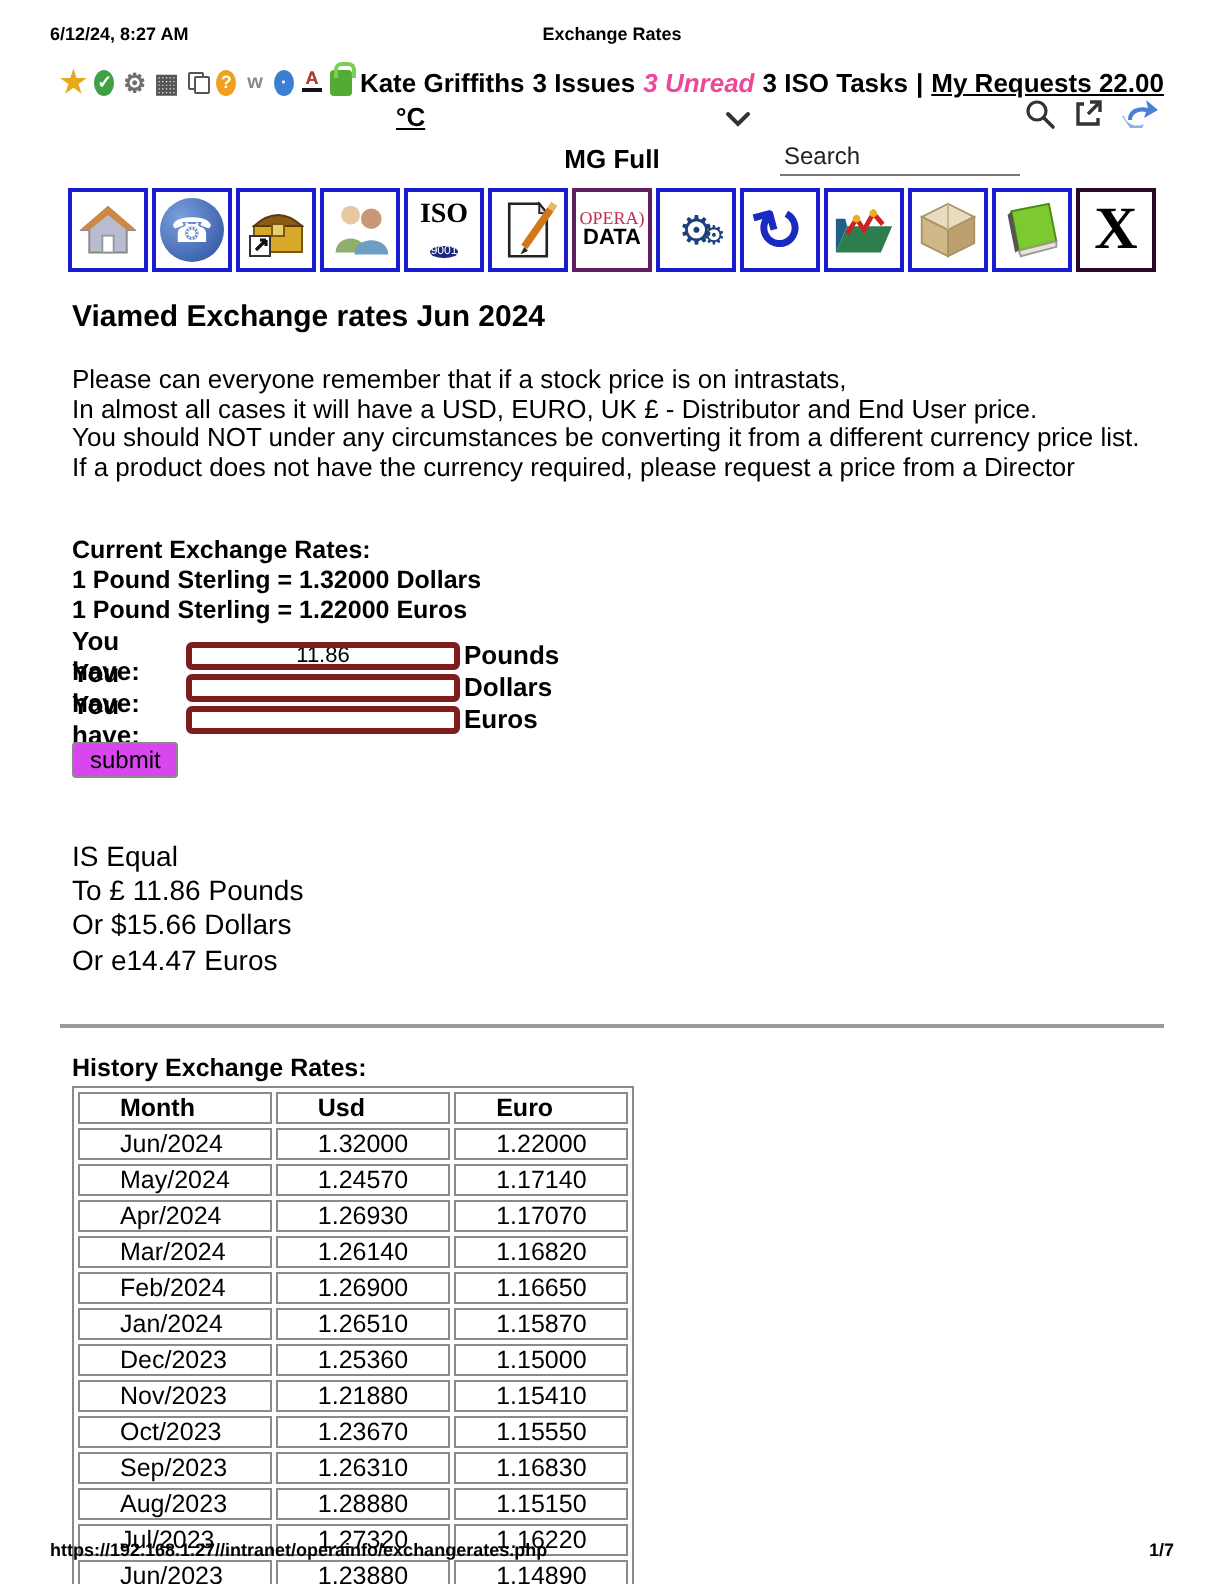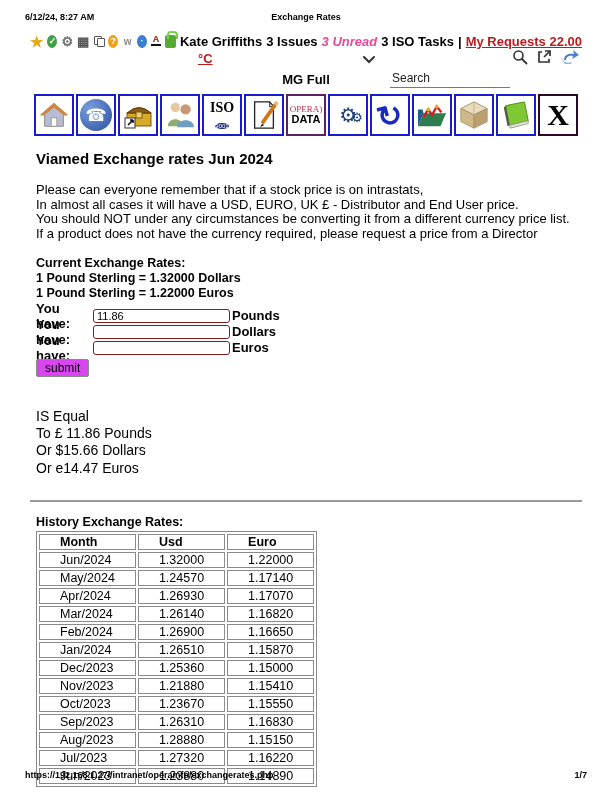--- a/index.html
+++ b/index.html
@@ -34,7 +34,7 @@
   .mini-lock { width:11px; height:13px; background:#55aa33; border-radius:2px; position:relative; }
   .mini-lock:before { content:""; position:absolute; top:-4px; left:2px; width:7px; height:6px; border:2px solid #7bcf55; border-bottom:none; border-radius:4px 4px 0 0; }
   .red-unread { color:#ec4899; font-style:italic; }
-  .link { color:#b91c1c; text-decoration:underline; cursor:pointer; }
+  .link { color:#000000; text-decoration:underline; cursor:pointer; }
   .chrome-line2 { position:relative; height:26px; }
   .temp-link { position:absolute; left:168px; top:2px; font-size:13px; font-weight:700; }
   .chevron { position:absolute; left:332px; top:6px; }

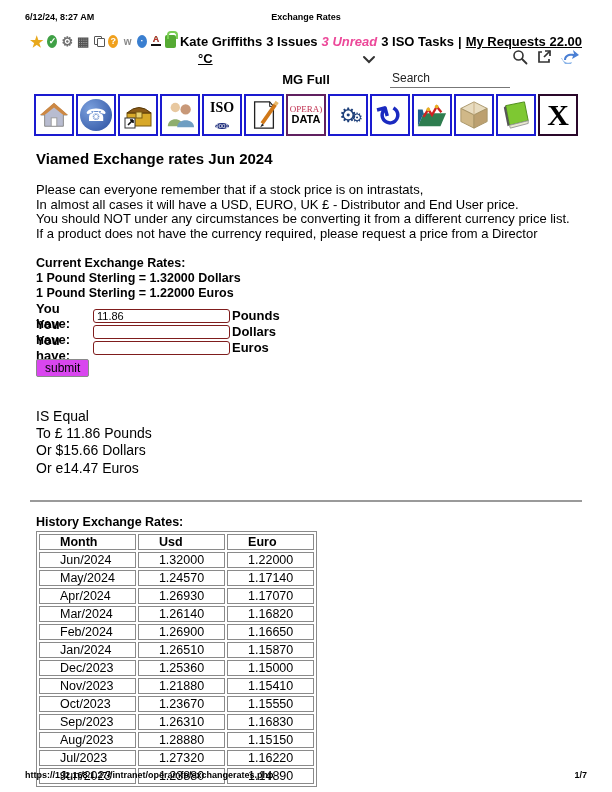--- a/index.html
+++ b/index.html
@@ -64,7 +64,7 @@
   .content { position:absolute; top:150px; left:36px; right:30px; }
   .heading { font-size:15px; font-weight:700; }
   .notice { margin-top:16px; font-size:13px; font-weight:400; line-height:1.13; }
-  .rates { margin-top:14px; font-size:12.5px; font-weight:700; line-height:1.2; }
+  .rates { margin-top:26px; font-size:12.5px; font-weight:700; line-height:1.2; }
   .converter { margin-top:7px; font-size:13px; }
   .conv-row { display:flex; align-items:center; height:16px; }
   .conv-label { font-weight:700; width:57px; }

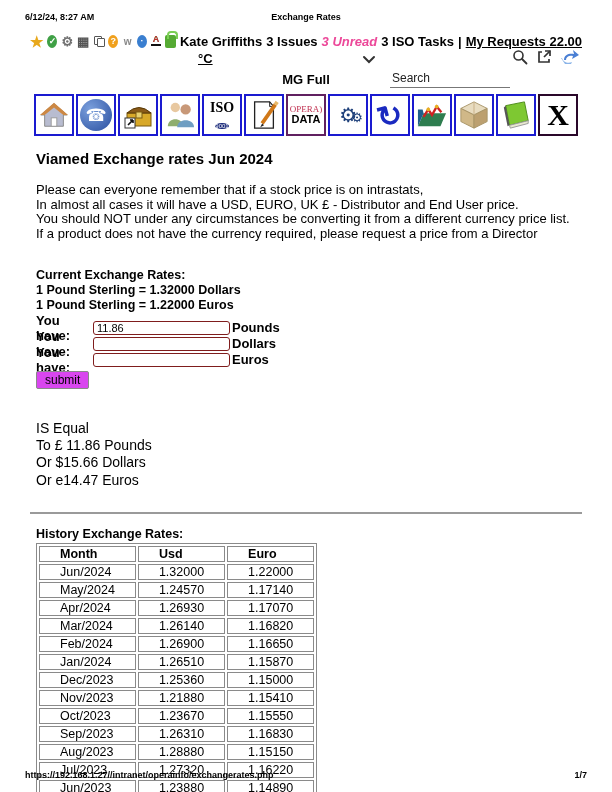--- a/index.html
+++ b/index.html
@@ -68,7 +68,7 @@
   .converter { margin-top:7px; font-size:13px; }
   .conv-row { display:flex; align-items:center; height:16px; }
   .conv-label { font-weight:700; width:57px; }
-  .conv-input { width:137px; height:14px; border:1px solid #7f1d1d; border-radius:3px; font-size:11px; padding:0 3px; font-family:"Liberation Sans",sans-serif; }
+  .conv-input { width:137px; height:14px; border:3px solid #7f1d1d; border-radius:3px; font-size:11px; padding:0 3px; font-family:"Liberation Sans",sans-serif;text-align:center; }
   .conv-cur { font-weight:700; margin-left:2px; }
   .submit-btn { margin-top:3px; font-size:12px; padding:1px 8px; border:1px solid #8a8a8a; border-radius:2px; background:#d946ef; font-family:"Liberation Sans",sans-serif; cursor:pointer; }
   .result { margin-top:31px; font-size:14px; font-weight:400; line-height:1.24; }

